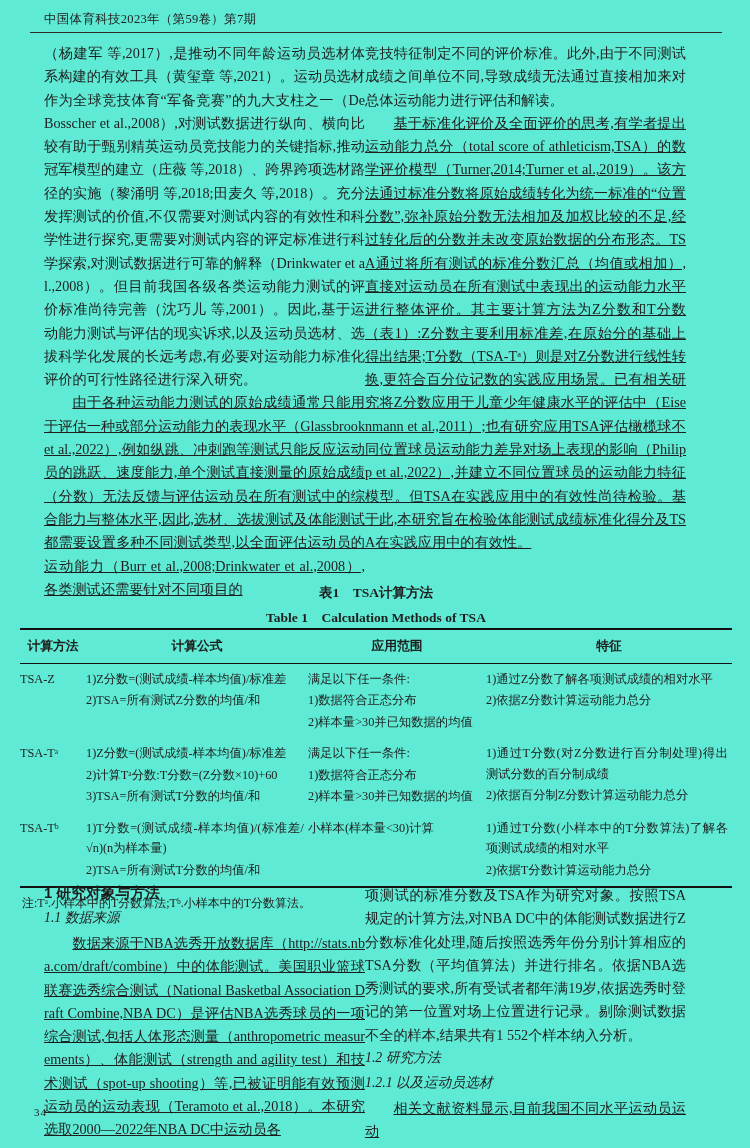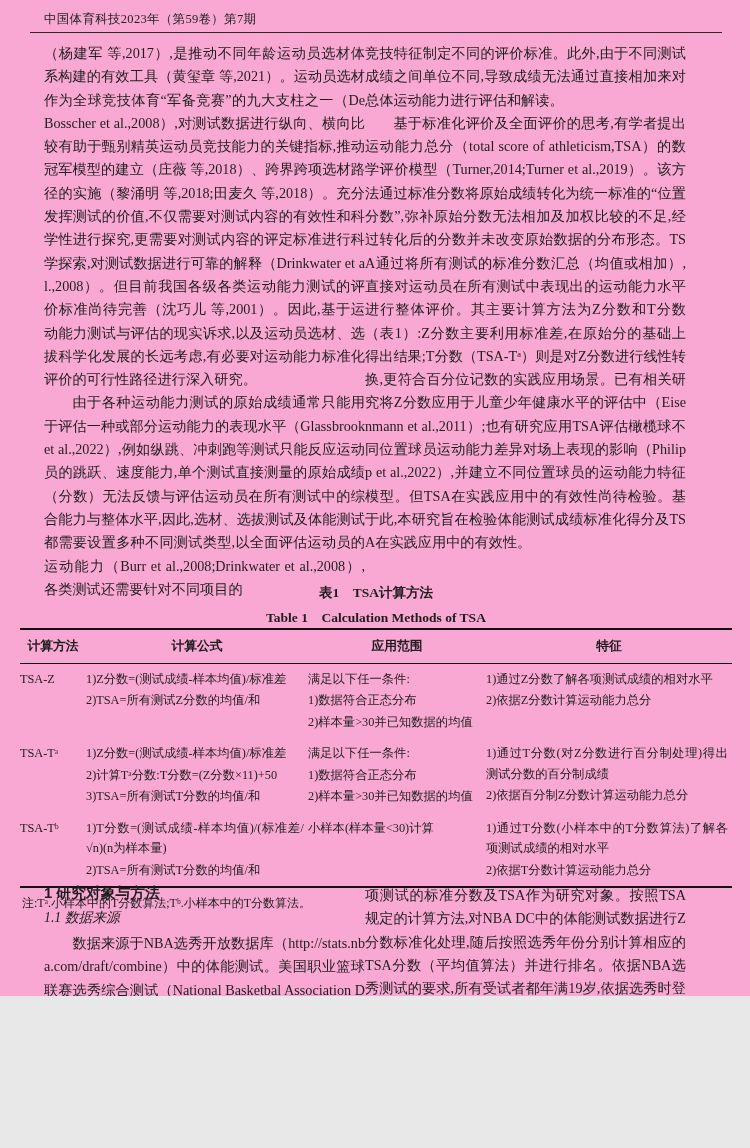--- a/index.html
+++ b/index.html
@@ -6,9 +6,9 @@
   body{background:#e8e8e8;}
   .page{
     position:relative;
-    width:750px;height:996px;
+    width:750px;height:1148px;
     margin:0 auto;
-    background:#f9a8d4;
+    background:#5eead4;
     color:#1e1e1e;
     font-family:"Liberation Serif","DejaVu Serif",serif;
     overflow:hidden;

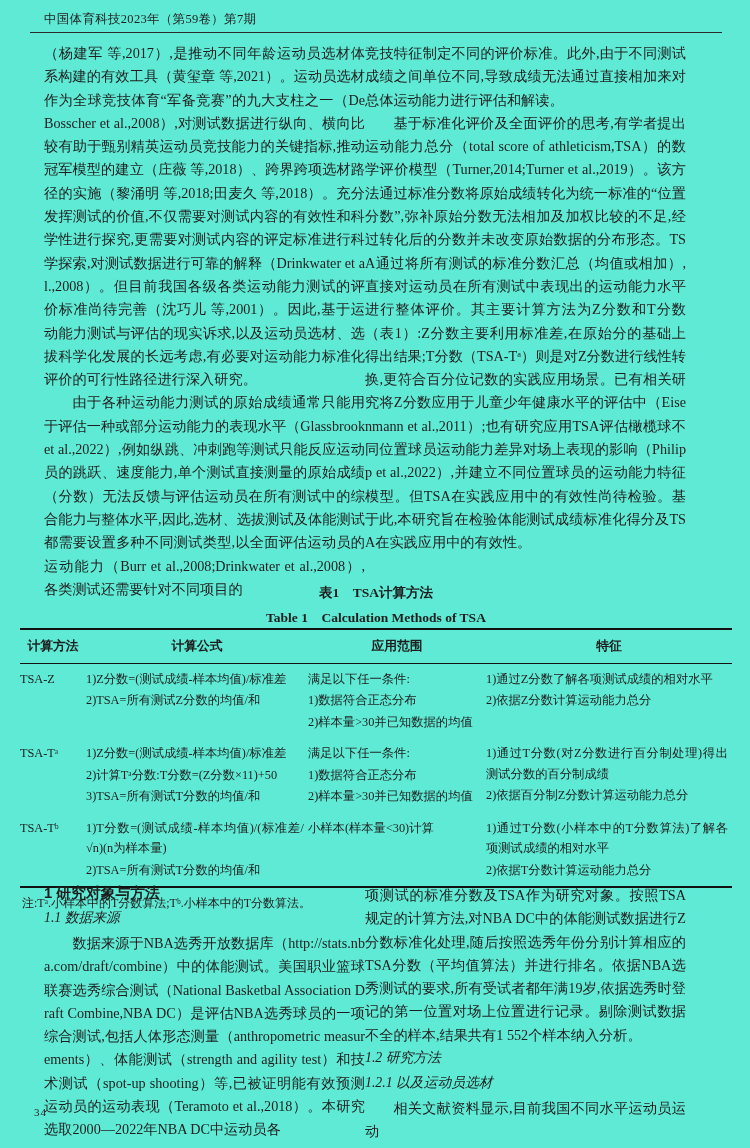--- a/index.html
+++ b/index.html
@@ -29,7 +29,7 @@
     font-size:14.2px;line-height:23.3px;
     word-break:break-all;
   }
-  .indent{text-indent:2em;}
+  .indent{text-indent:2em;text-decoration:underline;}
   
   .tablewrap{position:absolute;top:584px;left:20px;width:712px;}
   .tcap{ text-align:center;font-weight:bold;font-size:13.5px;margin:0 0 7px 0;}

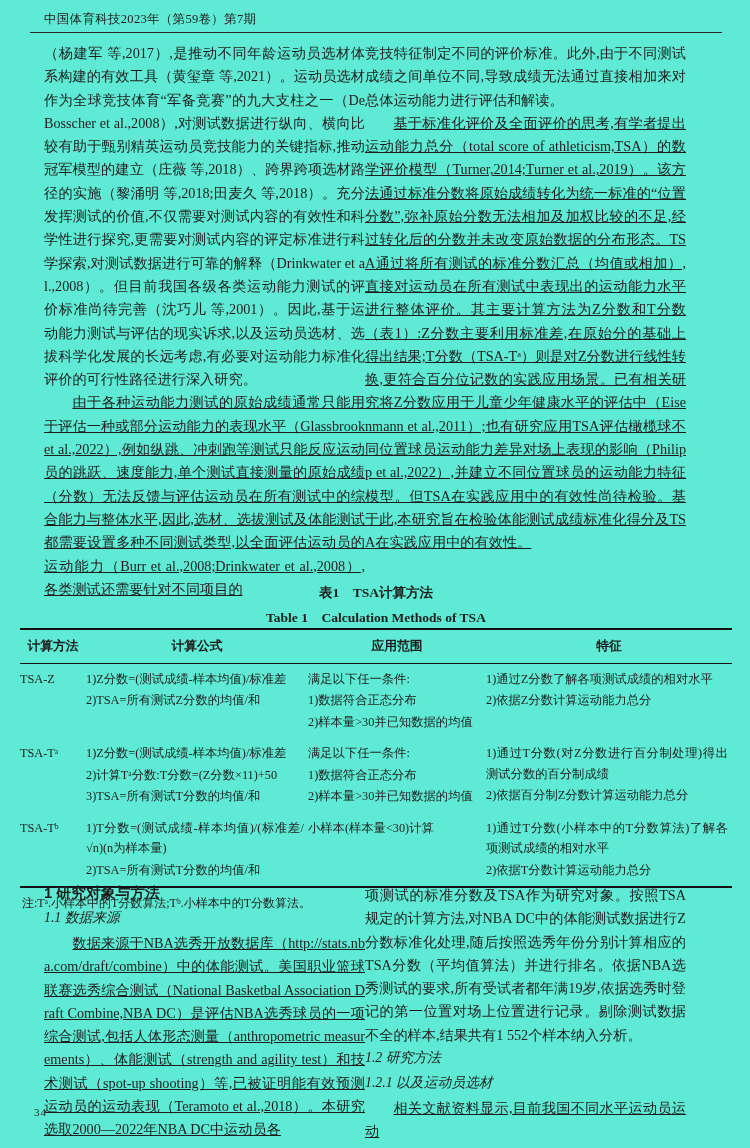--- a/index.html
+++ b/index.html
@@ -122,7 +122,7 @@
           <td class="method">TSA-Tᵃ</td>
           <td>
             <div class="cell-line">1)Z分数=(测试成绩-样本均值)/标准差</div>
-            <div class="cell-line">2)计算Tᵃ分数:T分数=(Z分数×11)+50</div>
+            <div class="cell-line">2)计算Tᵃ分数:T分数=(Z分数×10)+60</div>
             <div class="cell-line">3)TSA=所有测试T分数的均值/和</div>
           </td>
           <td>

